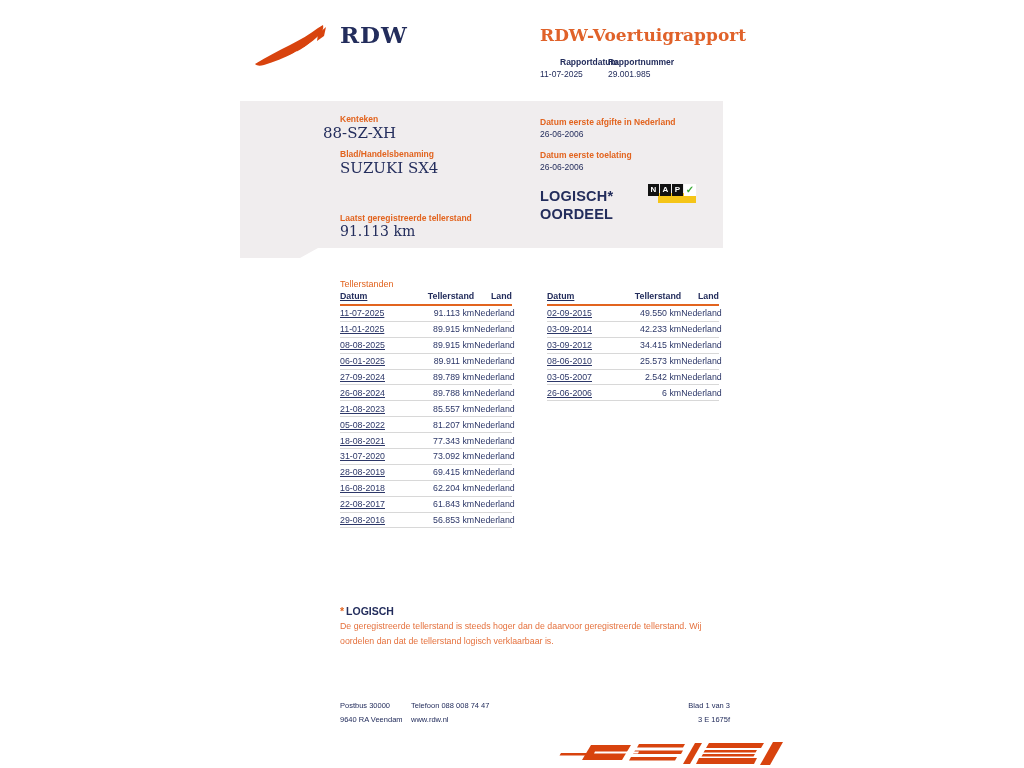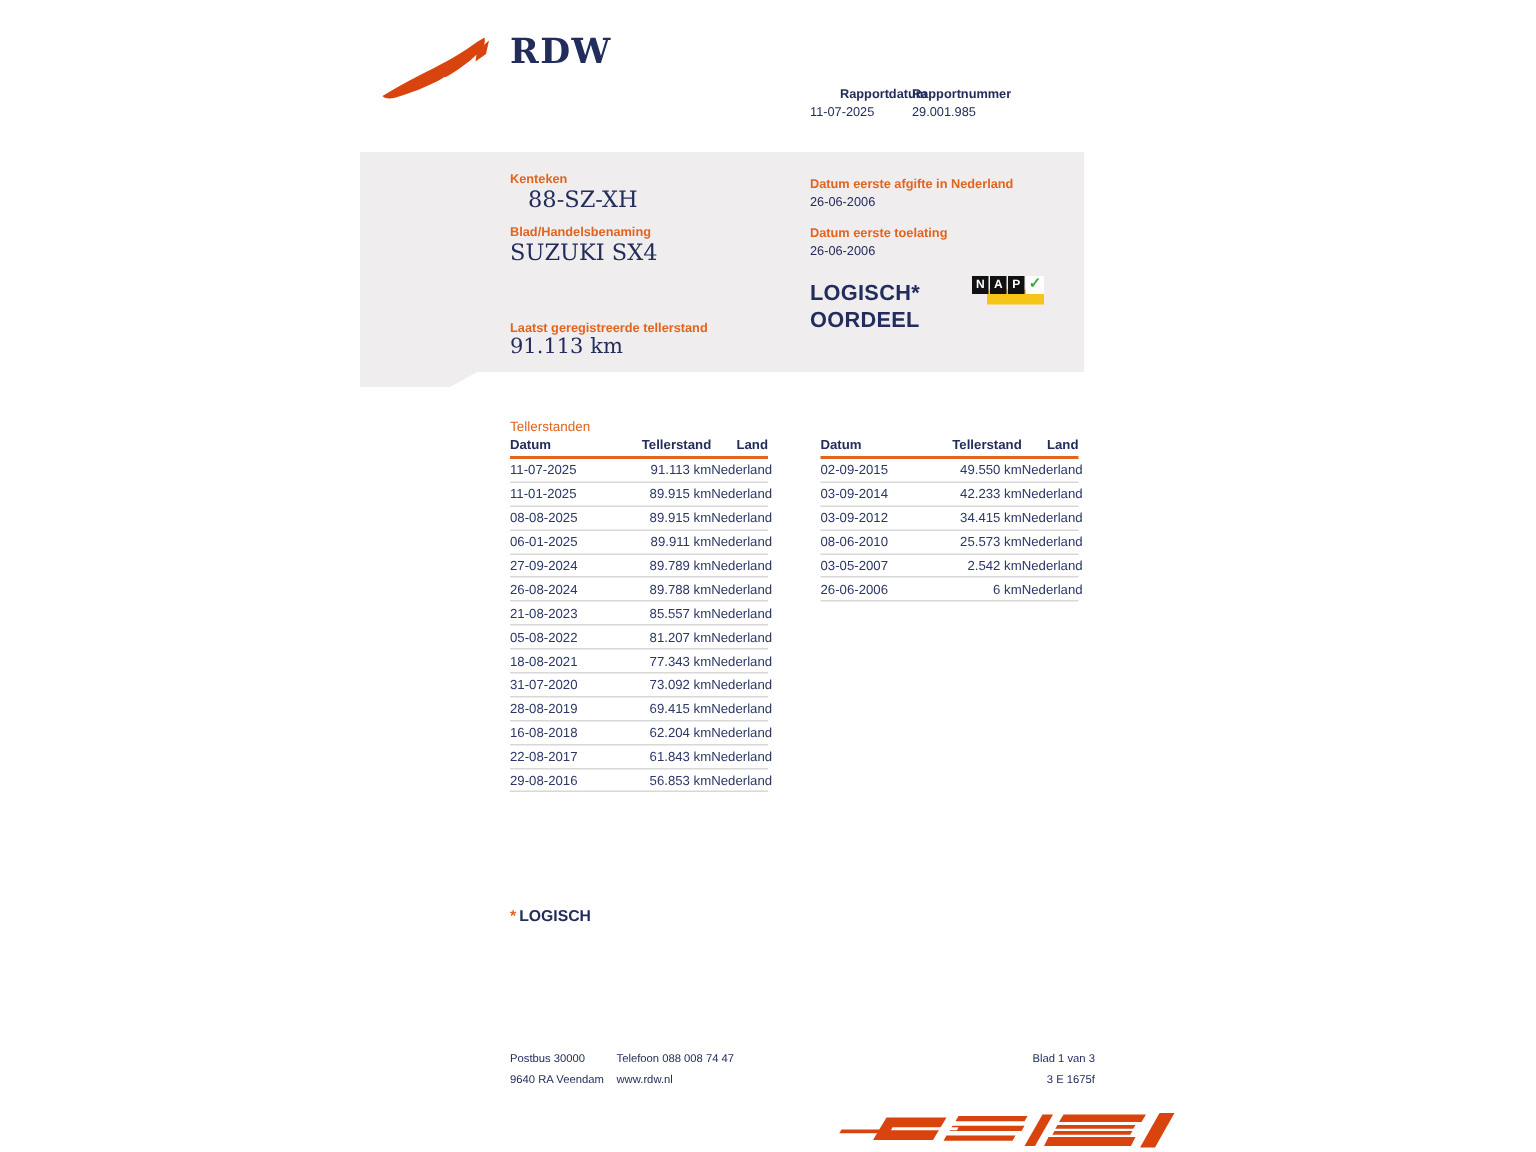--- a/index.html
+++ b/index.html
@@ -68,6 +68,7 @@
   </svg>
   <div class="logo-text">RDW</div>
 
+  <div class="doc-title">RDW-Voertuigrapport</div>
 
   <div class="meta-label" style="left:560px;top:57px;">Rapportdatum</div>
   <div class="meta-value" style="left:540px;top:69px;">11-07-2025</div>

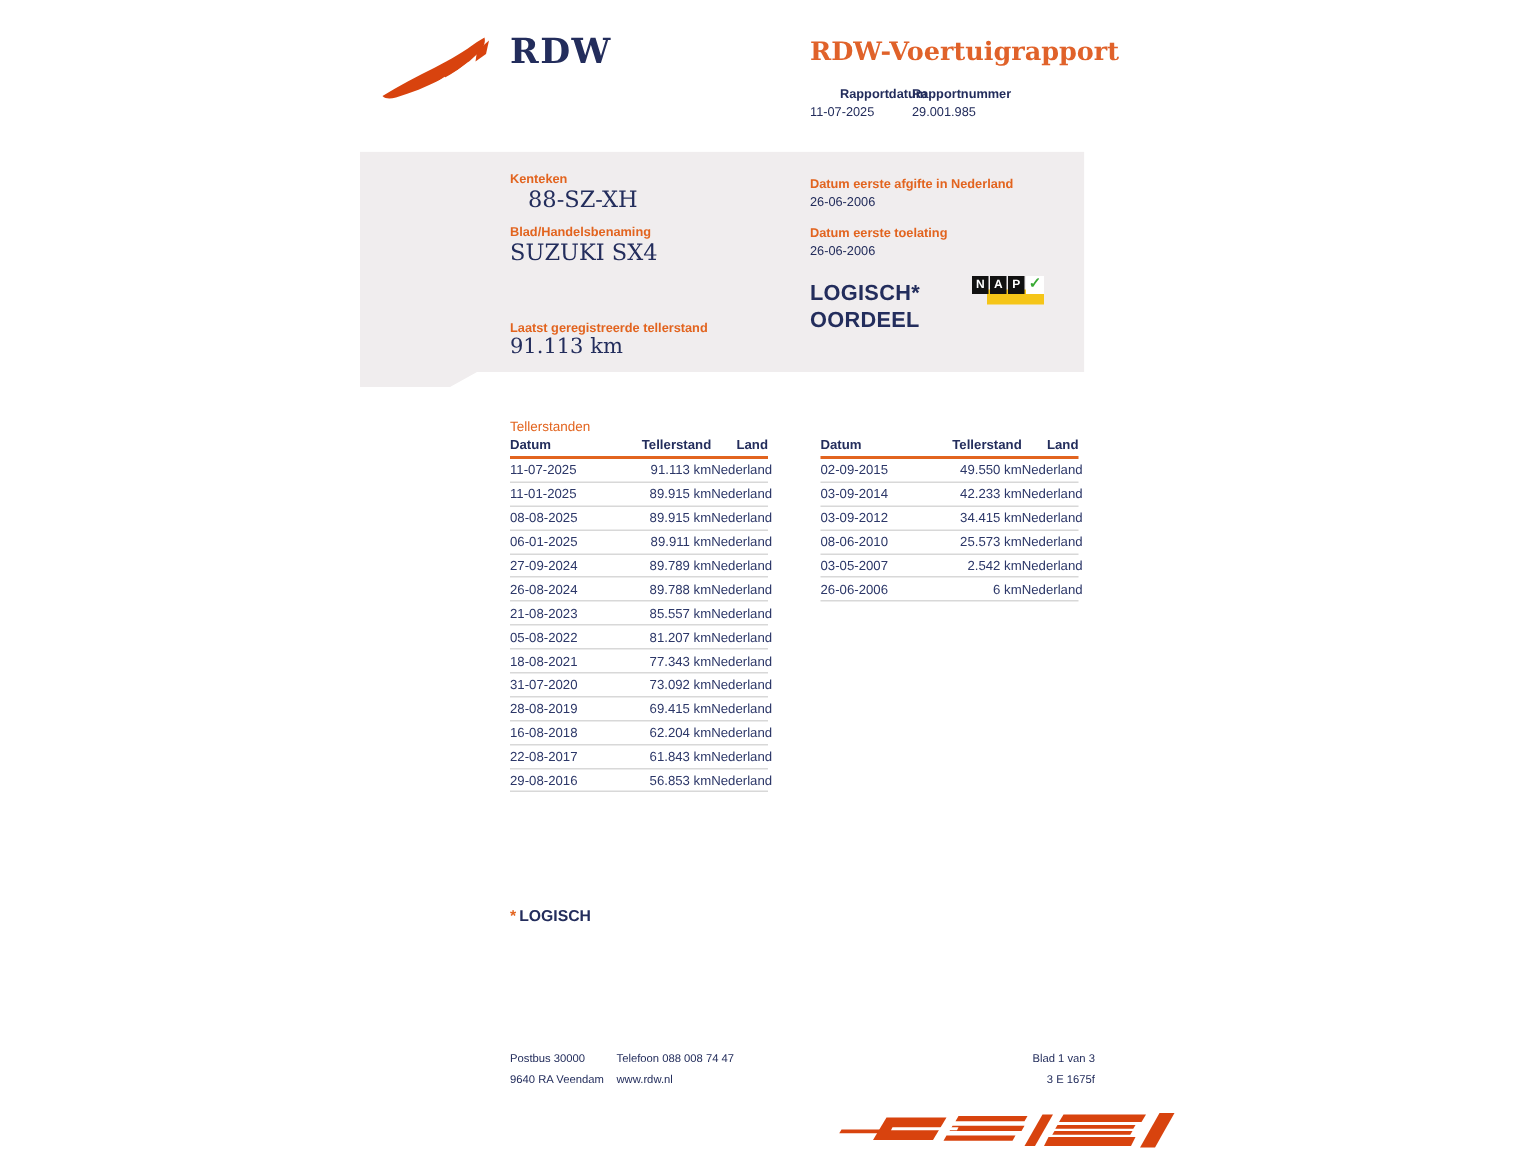--- a/index.html
+++ b/index.html
@@ -77,7 +77,7 @@
 
   <div class="panel">
     <div class="lbl" style="left:100px;top:13px;">Kenteken</div>
-    <div class="val-big" style="left:112px;top:23px;">88-SZ-XH</div>
+    <div class="val-big" style="left:83px;top:23px;">88-SZ-XH</div>
     <div class="lbl" style="left:100px;top:48px;">Blad/Handelsbenaming</div>
     <div class="val-big" style="left:100px;top:58px;">SUZUKI SX4</div>
     <div class="lbl" style="left:100px;top:112px;">Laatst geregistreerde tellerstand</div>

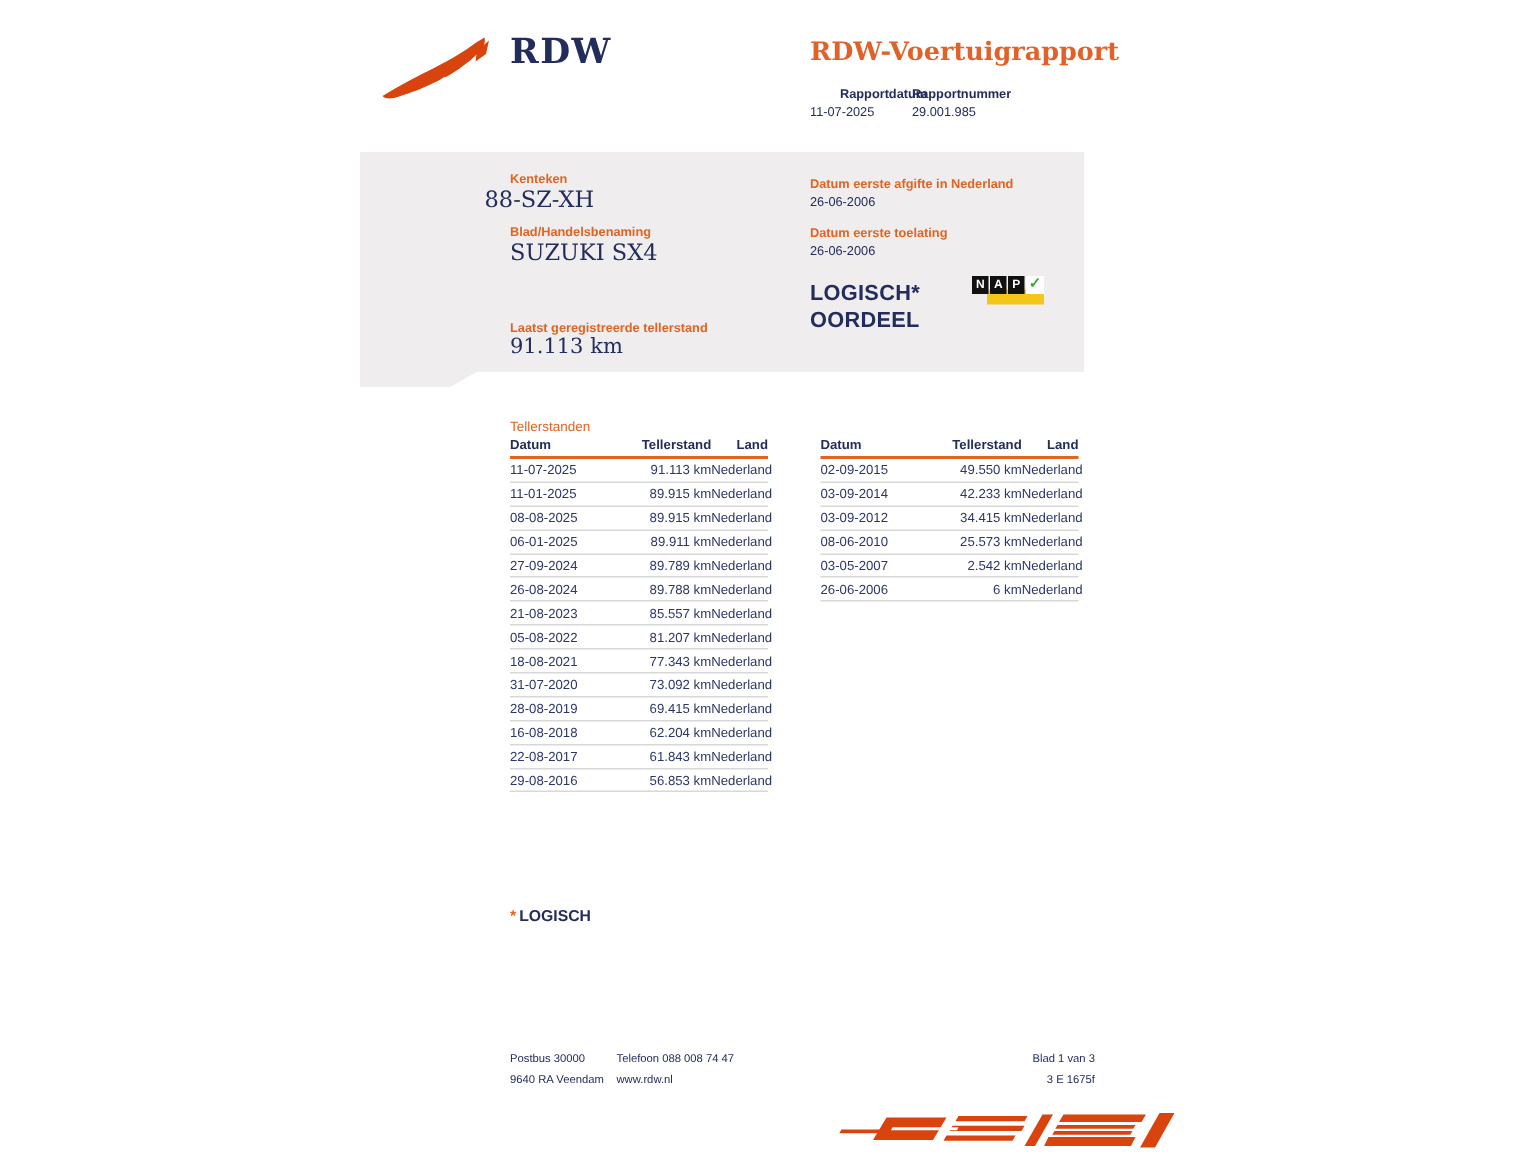--- a/index.html
+++ b/index.html
@@ -38,7 +38,7 @@
   .mtable .thead{display:flex;font-weight:700;color:#232d5c;border-bottom:2px solid #e2641f;
                  padding-bottom:3px;}
   .trow{display:flex;height:14.9px;align-items:center;border-bottom:1px solid #d8d8d8;}
-  .c-datum{width:42%;text-align:left;}
+  .c-datum{width:42%;text-align:left;text-decoration:underline;}
   .c-tell{width:36%;text-align:right;}
   .c-land{width:22%;text-align:right;}
 

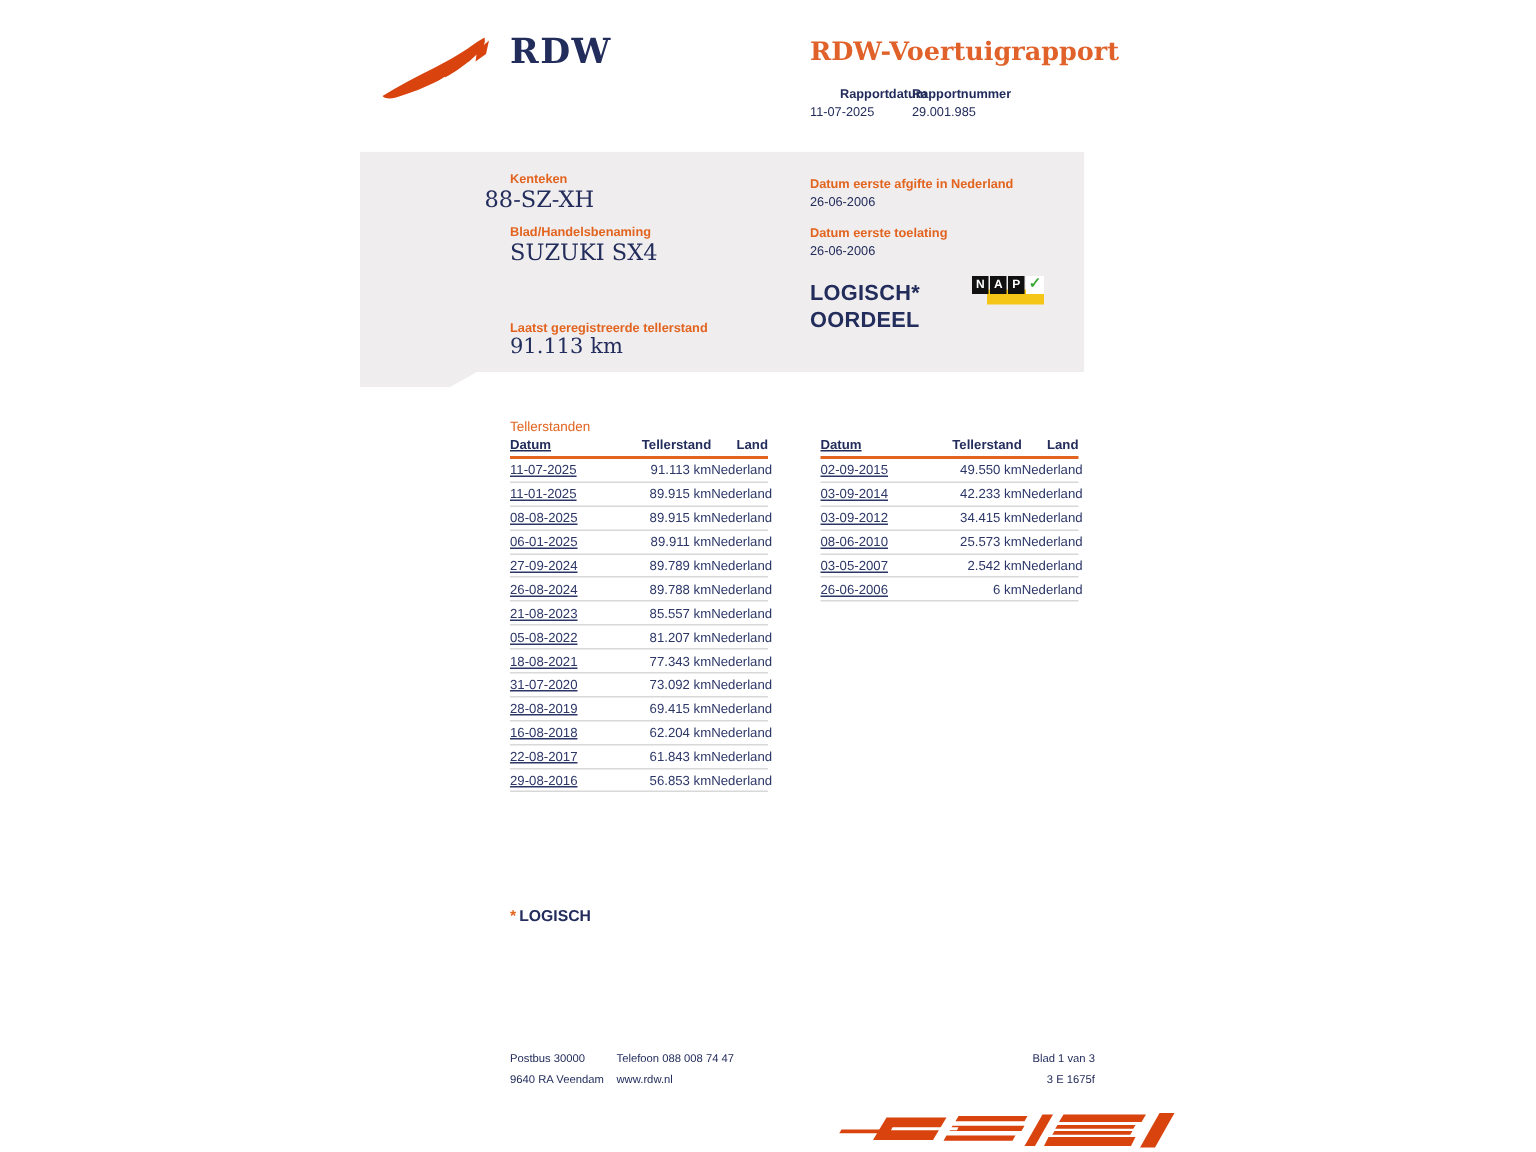--- a/index.html
+++ b/index.html
@@ -227,6 +227,7 @@
   <div class="note-head">
     <span class="note-ast">*</span><span>LOGISCH</span>
   </div>
+  <div class="note-body">De geregistreerde tellerstand is steeds hoger dan de daarvoor geregistreerde tellerstand. Wij oordelen dan dat de tellerstand logisch verklaarbaar is.</div>
 
   <div class="foot" style="left:340px;top:699px;">
     <div>Postbus 30000</div>

